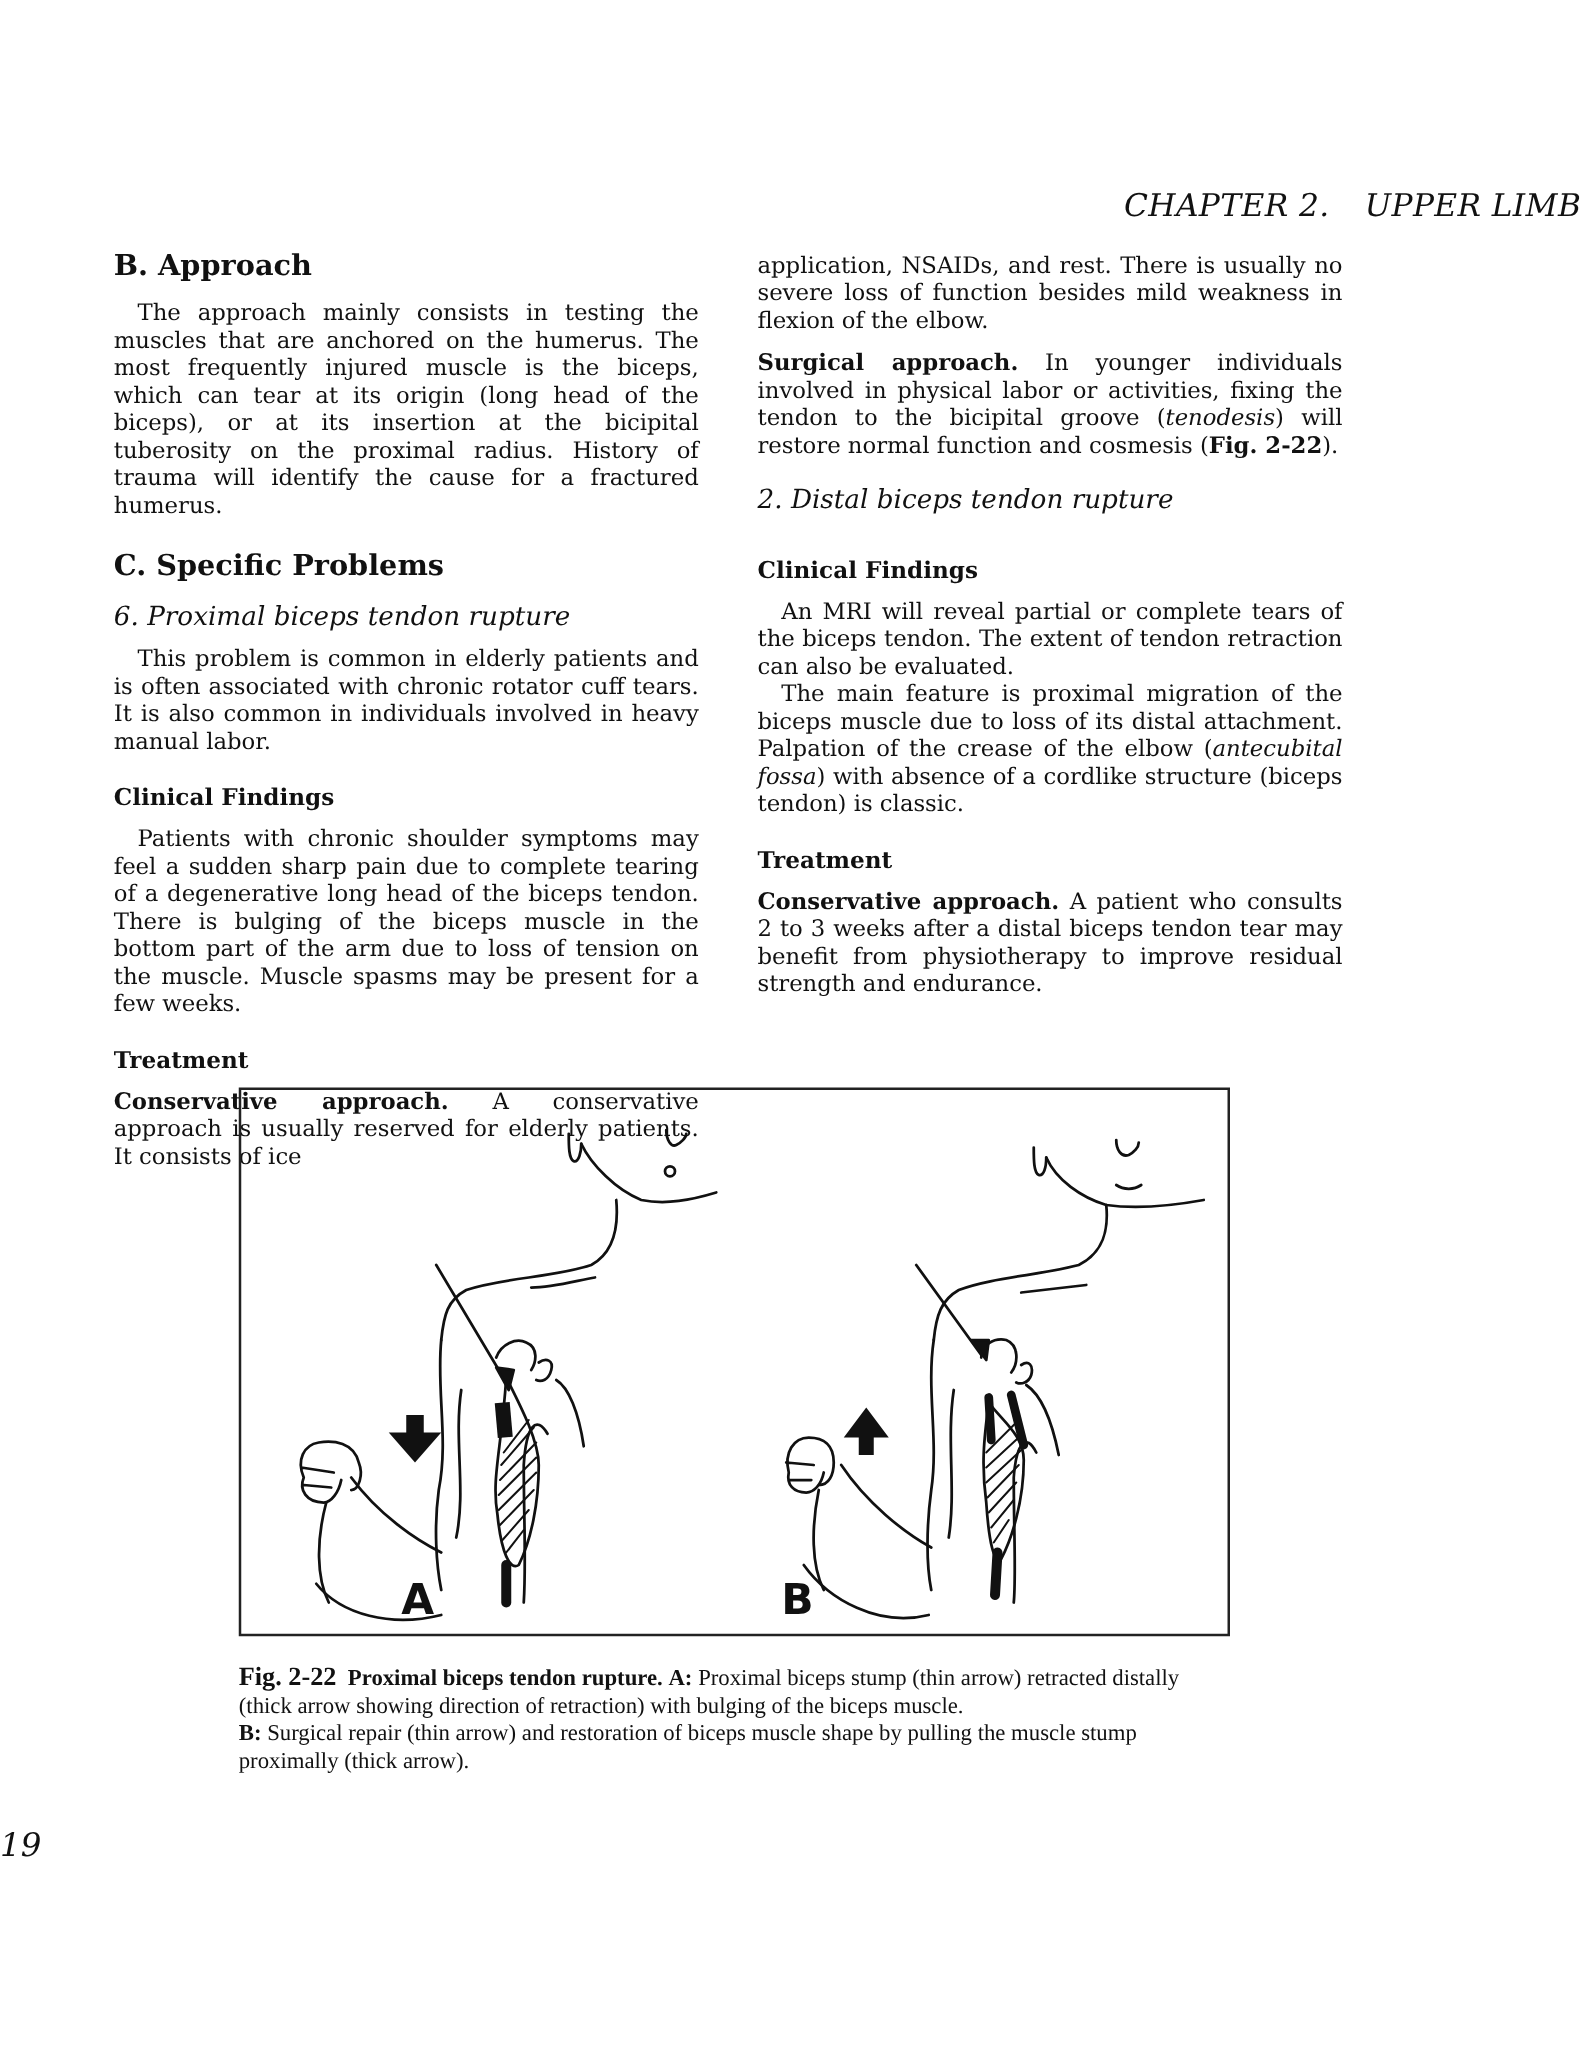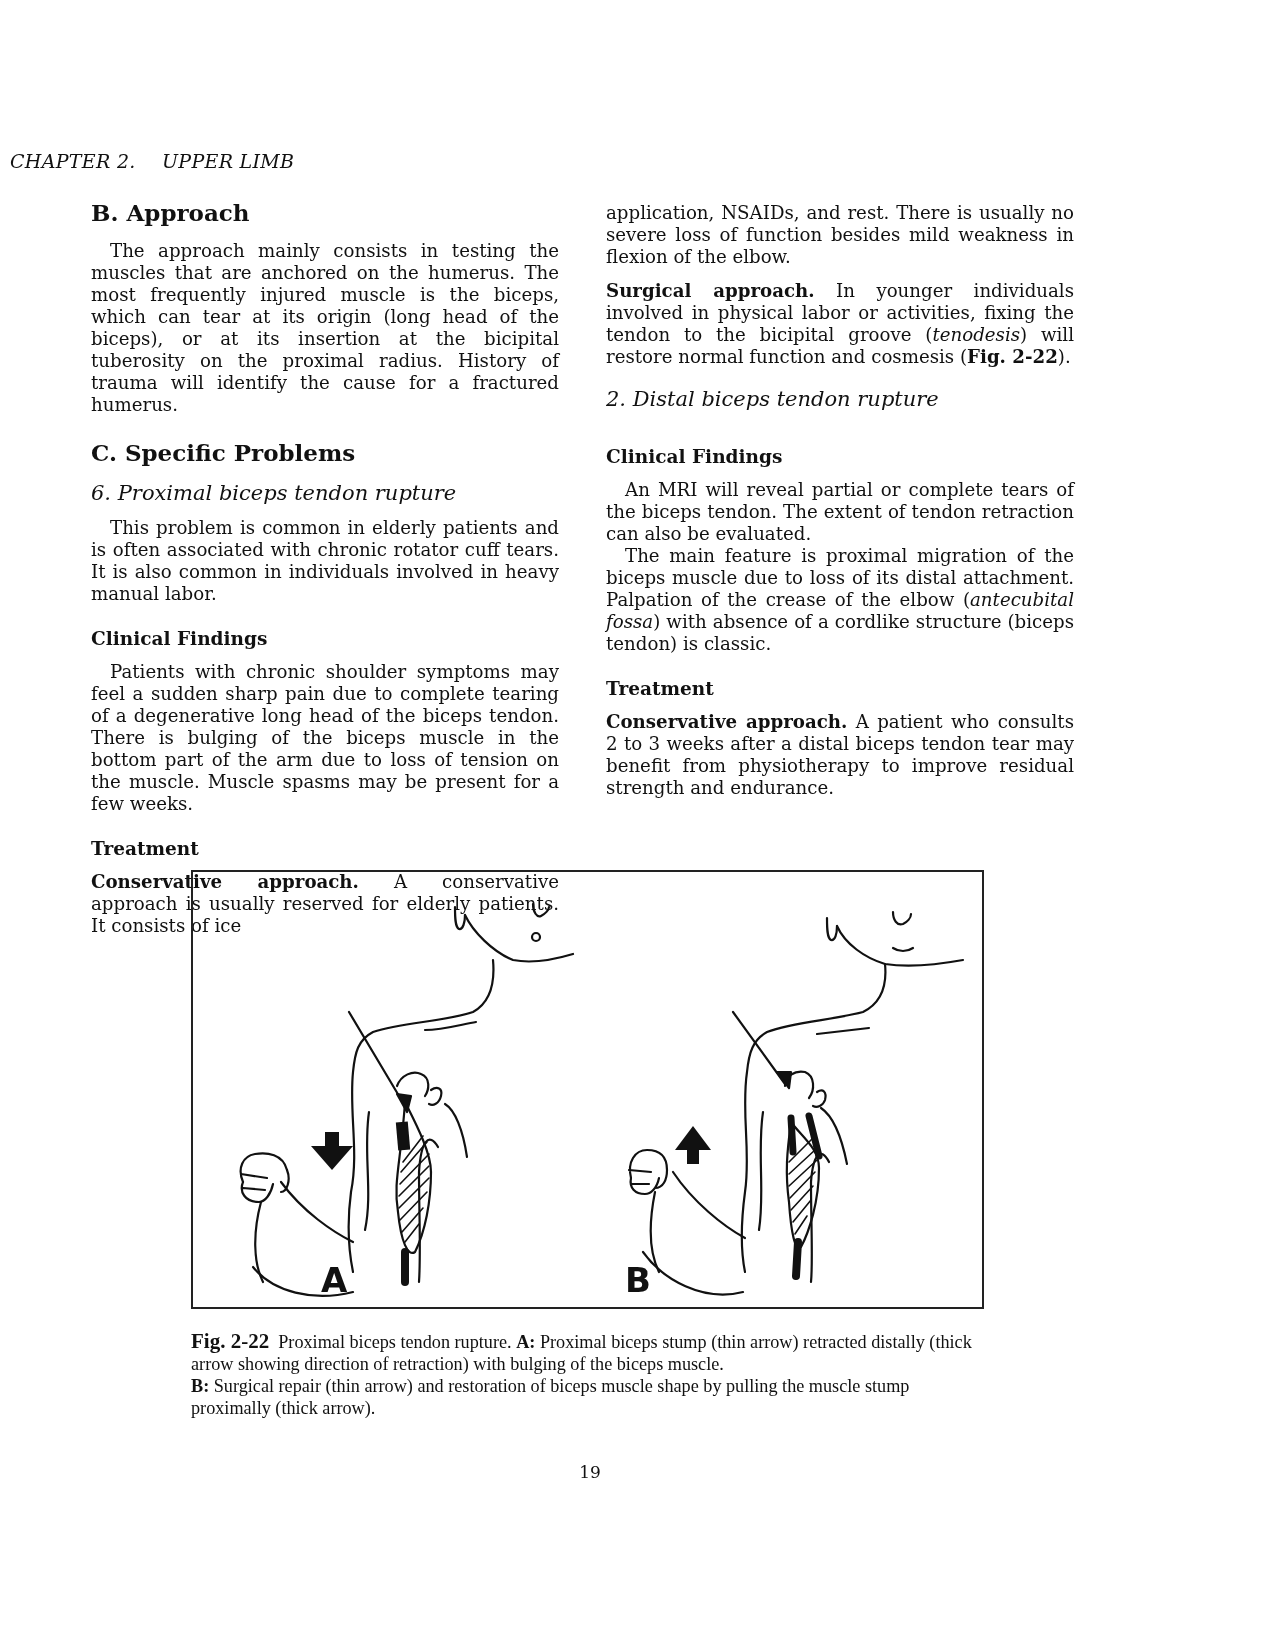--- a/index.html
+++ b/index.html
@@ -5,8 +5,8 @@
   html, body { margin: 0; padding: 0; background: #ffffff; }
   body { width: 1275px; height: 1650px; position: relative; overflow: hidden;
          font-family: "DejaVu Serif", "Liberation Serif", serif; color: #111; }
-  .running-head { position: absolute; top: 150px; left: 0; width: 1275px; text-align: left;
-                  font-style: italic; font-size: 19px; letter-spacing: 0.3px; }
+  .running-head { position: absolute; top: 150px; left: 0; width: 1275px; text-align: right;
+                  font-style: italic; font-size: 25px; letter-spacing: 0.3px; }
   .running-head span { margin: 0 10px; }
   .col { position: absolute; top: 198px; width: 468px; font-size: 18.2px; line-height: 22px; }
   .col-left { left: 91px; }

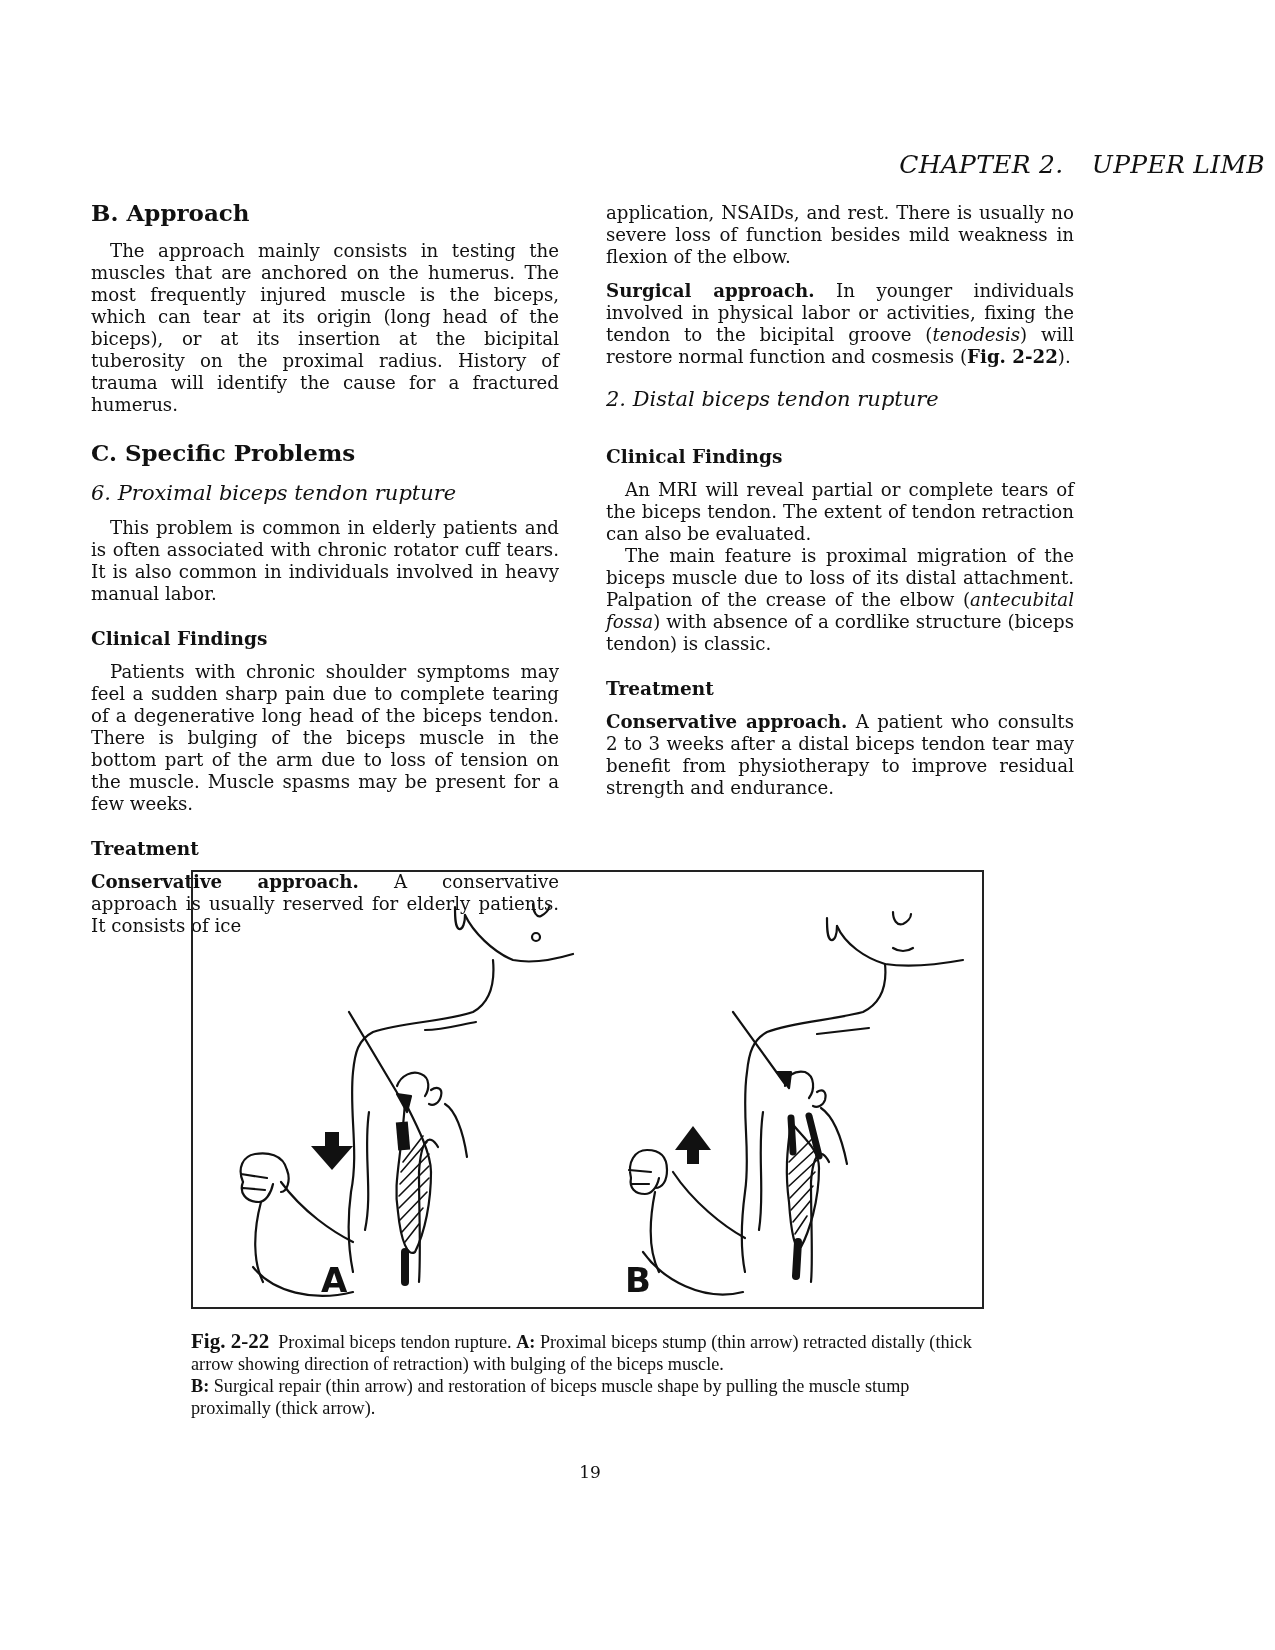--- a/index.html
+++ b/index.html
@@ -28,7 +28,7 @@
   .caption { position: absolute; left: 191px; top: 1330px; width: 790px; font-size: 18.2px; line-height: 22px;
              font-family: "Liberation Serif", "DejaVu Serif", serif; }
   .caption .fig-num { font-weight: bold; font-size: 21px; }
-  .caption .fig-title { font-weight: normal; }
+  .caption .fig-title { font-weight: bold; }
   .caption b { font-weight: bold; }
   .page-number { position: absolute; top: 1462px; left: 0; width: 1180px; text-align: center;
                  font-size: 17px; }

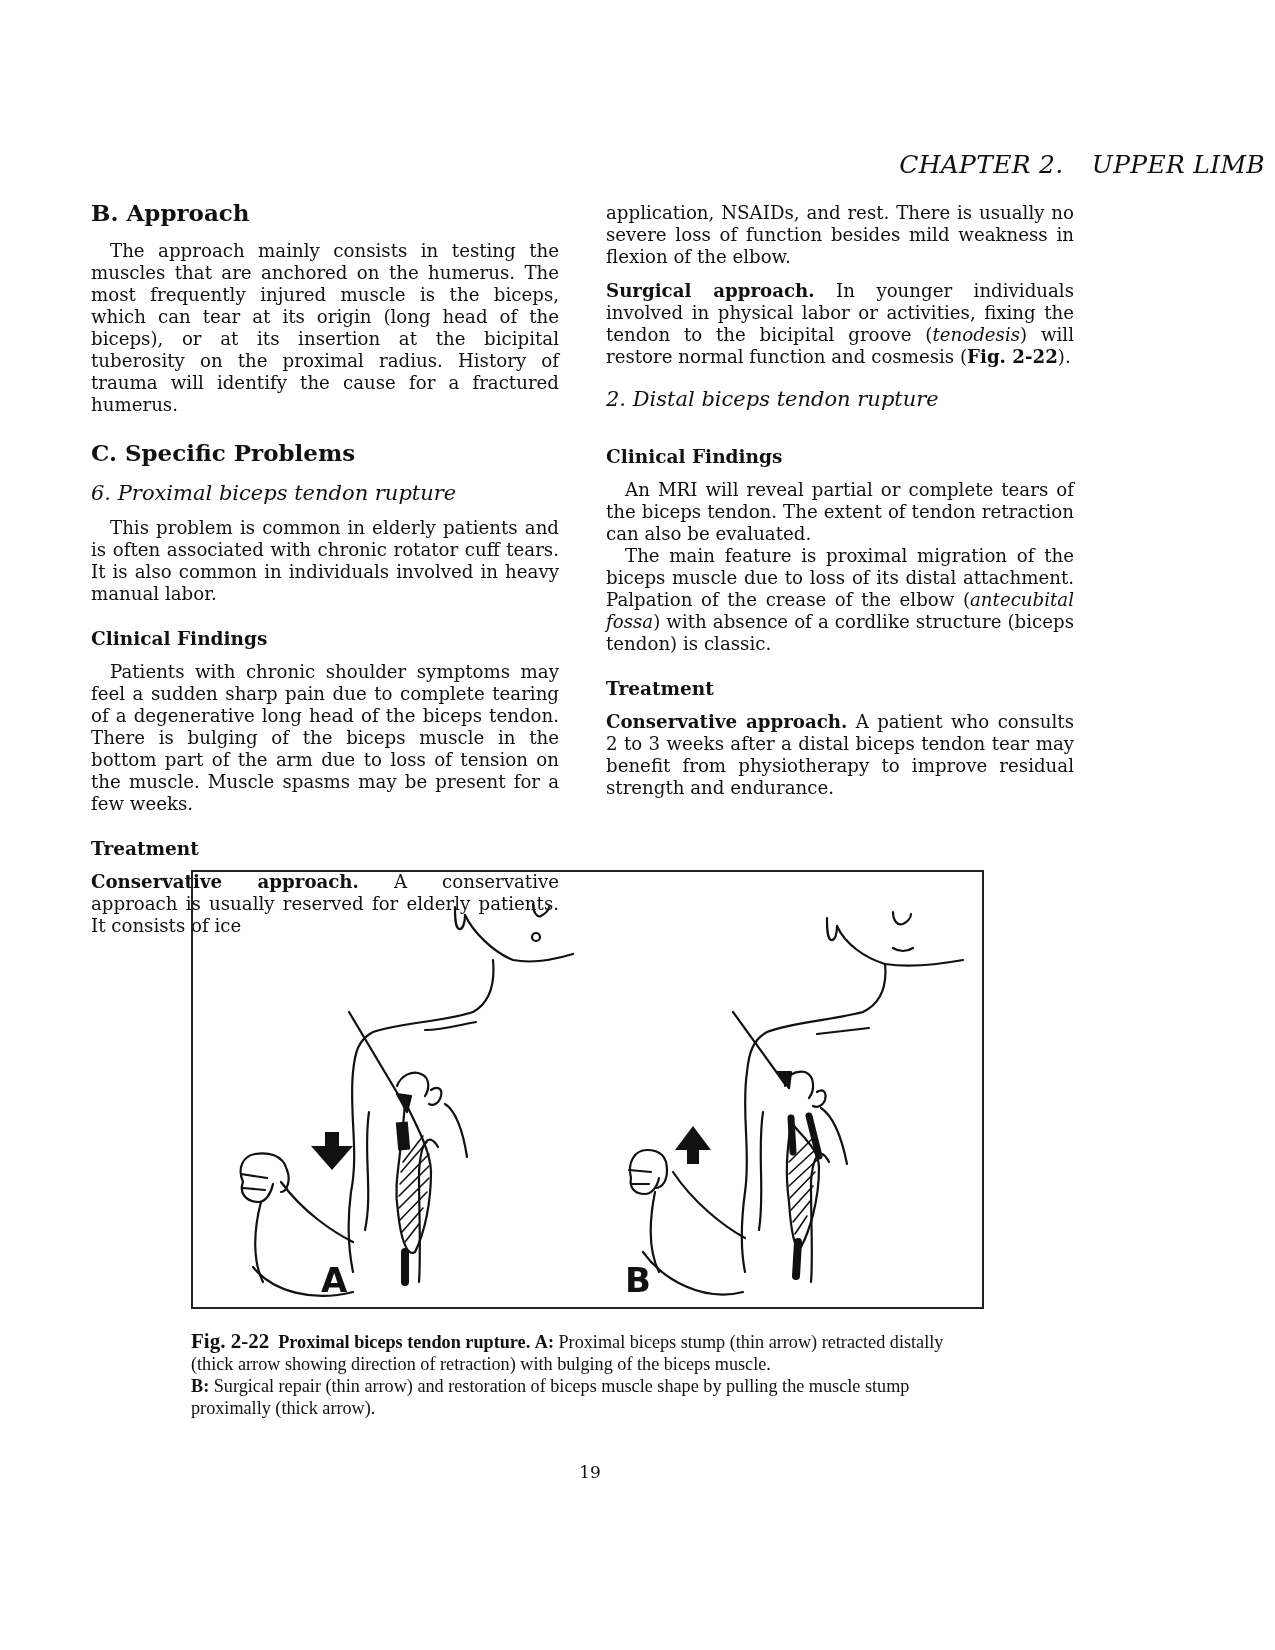--- a/index.html
+++ b/index.html
@@ -30,8 +30,8 @@
   .caption .fig-num { font-weight: bold; font-size: 21px; }
   .caption .fig-title { font-weight: bold; }
   .caption b { font-weight: bold; }
-  .page-number { position: absolute; top: 1462px; left: 0; width: 1180px; text-align: center;
-                 font-size: 17px; }
+  .page-number { position: absolute; top: 1462px; left: 0; width: 1180px; text-align: left;
+                 font-style: italic; font-size: 26px; }
 </style>
 </head>
 <body>

